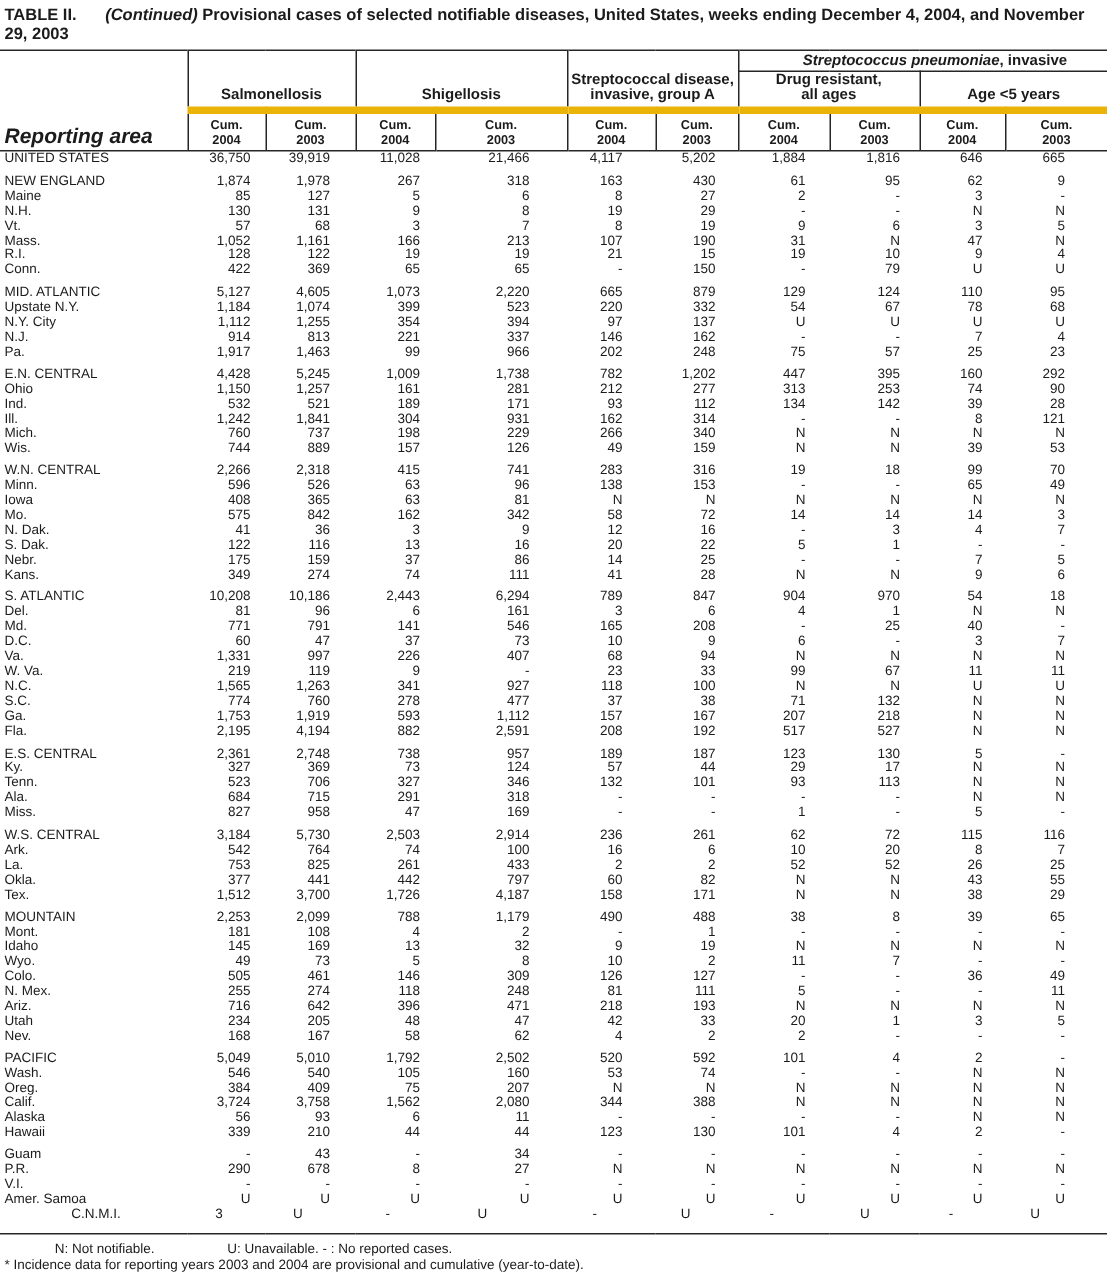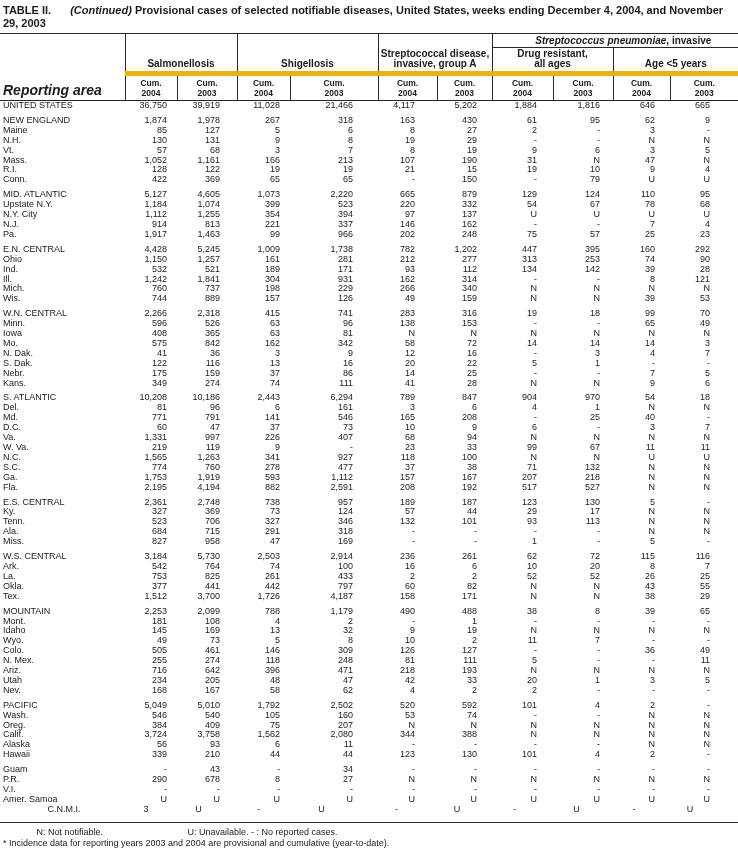--- a/index.html
+++ b/index.html
@@ -33,7 +33,7 @@
   .footer{padding:4px 3px 0 3px;font-size:9px;line-height:11px;}
   .legend span{display:inline-block;text-align:right;}
   .legend .l1{width:100px;}
-  .legend .l2{width:107px;margin-left:36px;}
+  .legend .l2{width:107px;}
 </style>
 </head>
 <body>

